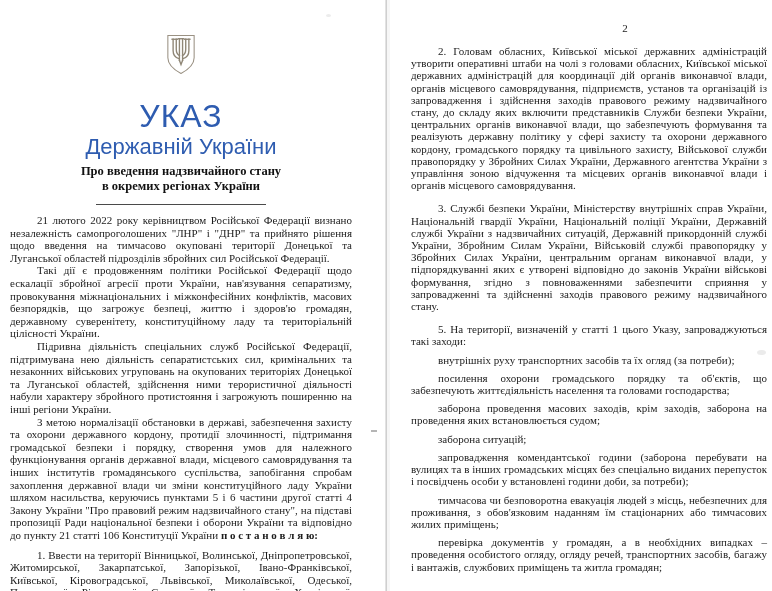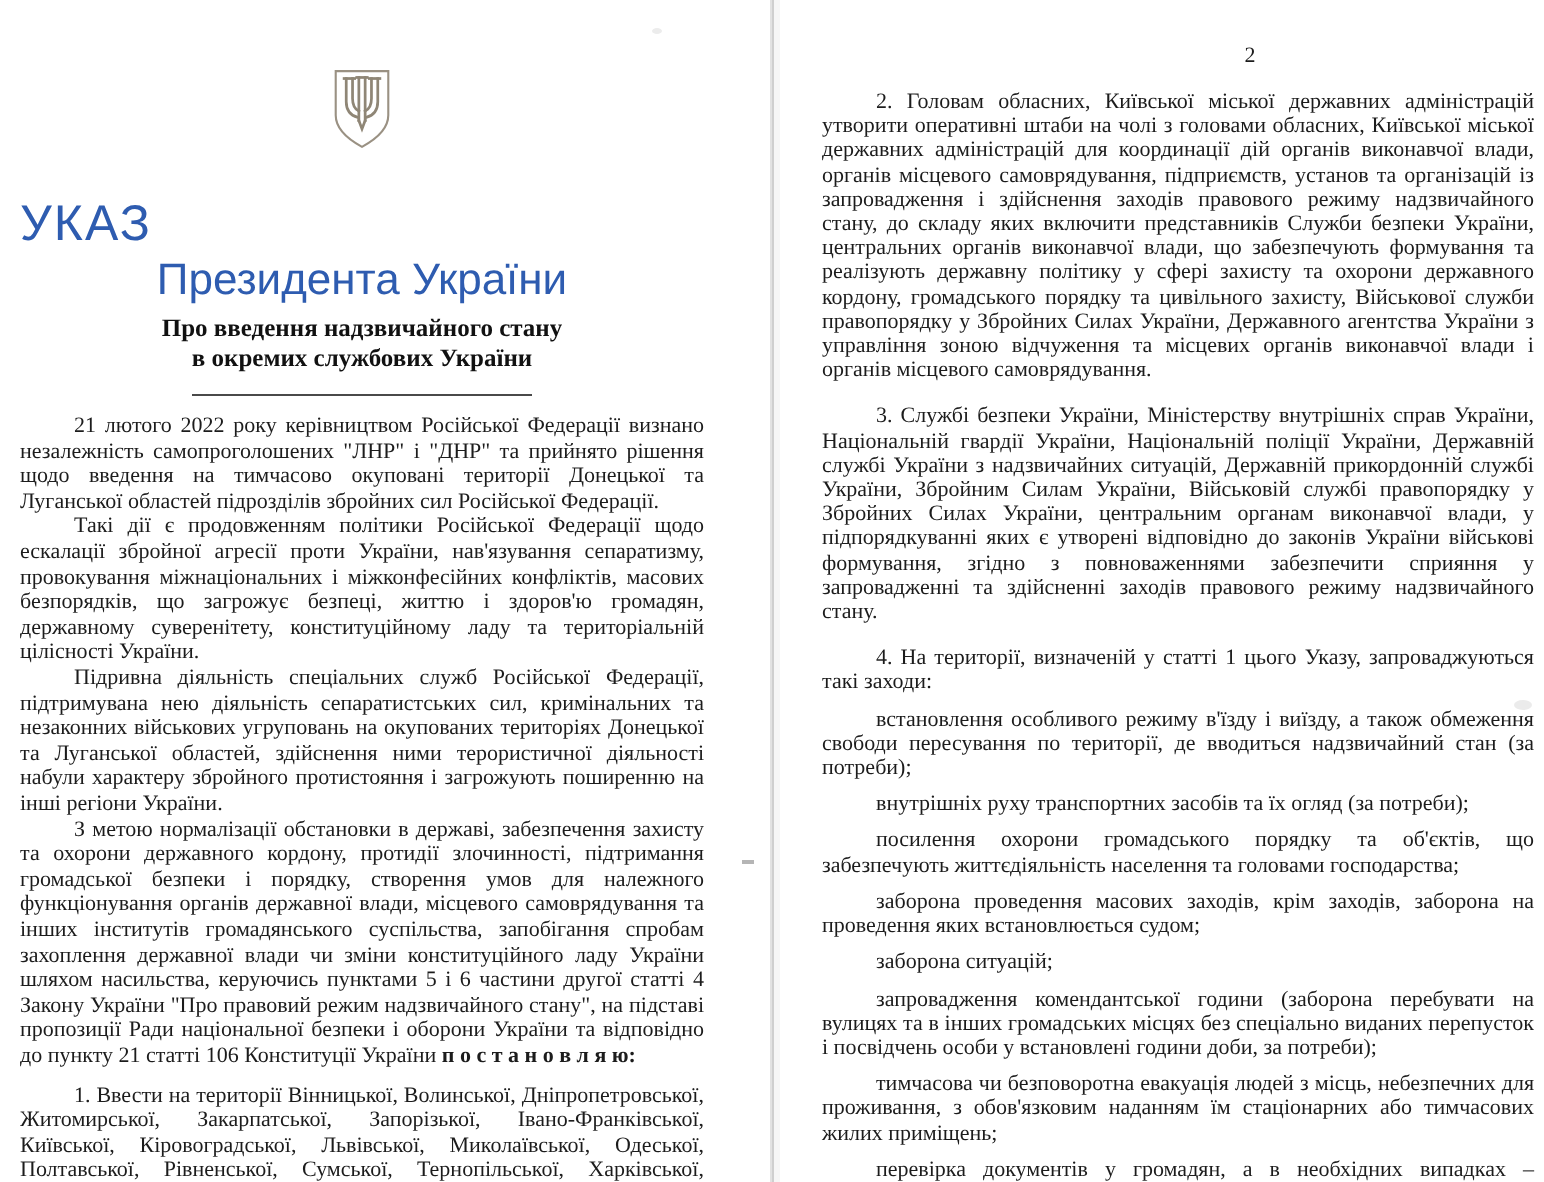--- a/index.html
+++ b/index.html
@@ -27,8 +27,9 @@
   
   .emblem { width: 32px; height: 41px; margin: 0 auto 25px auto; display: block; }
   .ukaz {
+    text-align: center;
     font-family: "Liberation Sans", sans-serif;
-    font-size: 25px;
+    font-size: 32px;
     line-height: 1;
     color: #2e5cb0;
     letter-spacing: 1px;

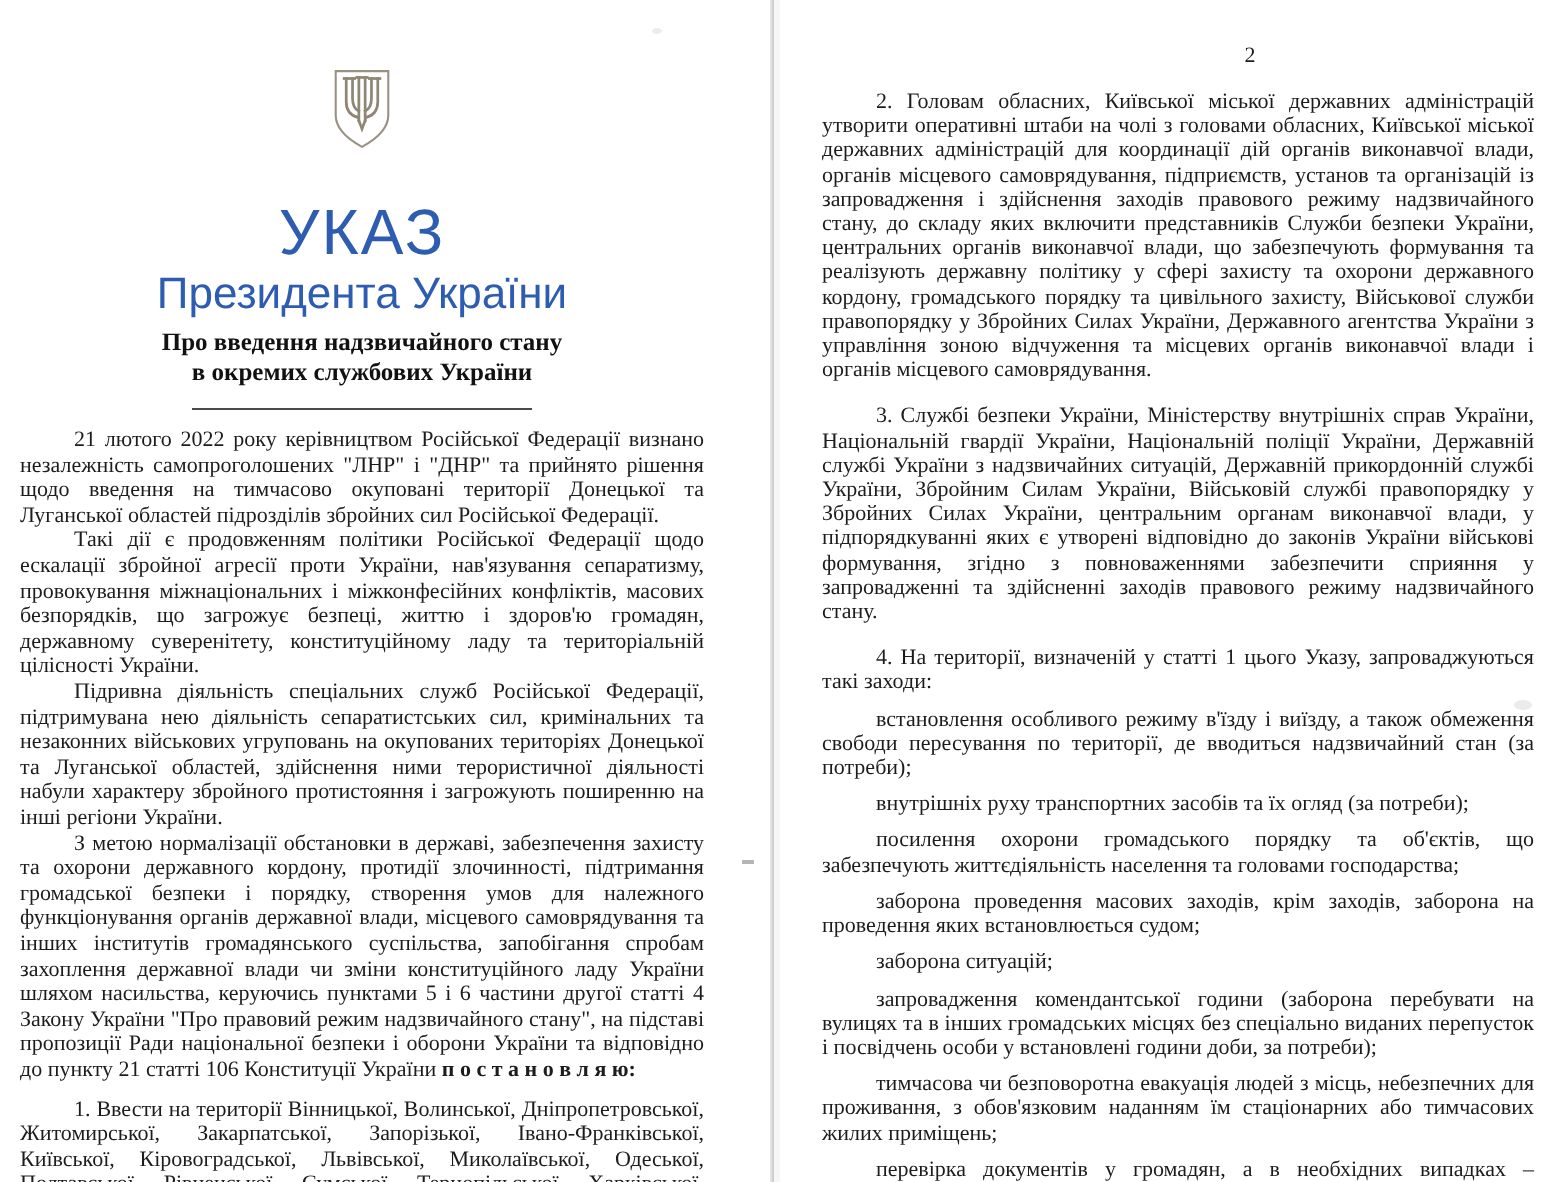--- a/index.html
+++ b/index.html
@@ -106,7 +106,7 @@
     </svg>
 
     <div class="ukaz">УКАЗ</div>
-    <div class="ukaz-sub">Президента України</div>
+    <div class="ukaz-sub">Державній України</div>
 
     <div class="doc-title">
       <div>Про введення надзвичайного стану</div>

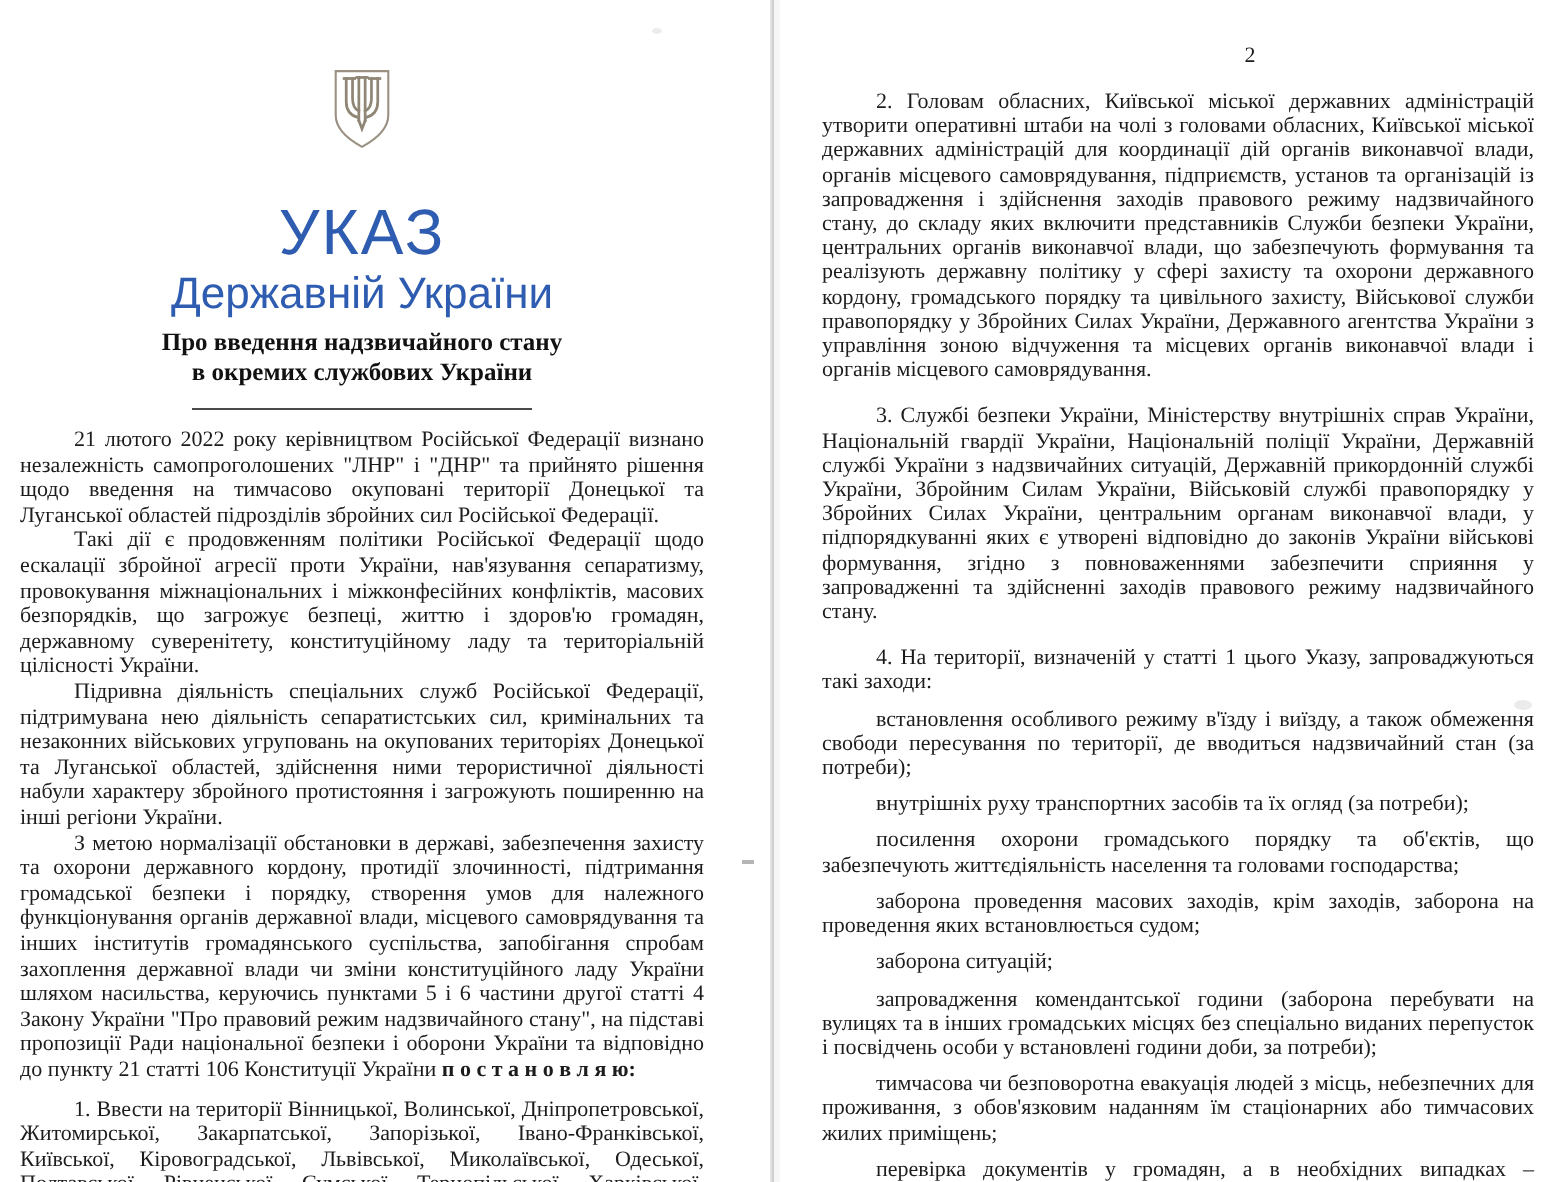--- a/index.html
+++ b/index.html
@@ -110,7 +110,7 @@
 
     <div class="doc-title">
       <div>Про введення надзвичайного стану</div>
-      <div>в окремих службових України</div>
+      <div>в окремих регіонах України</div>
     </div>
 
     <div class="rule"></div>

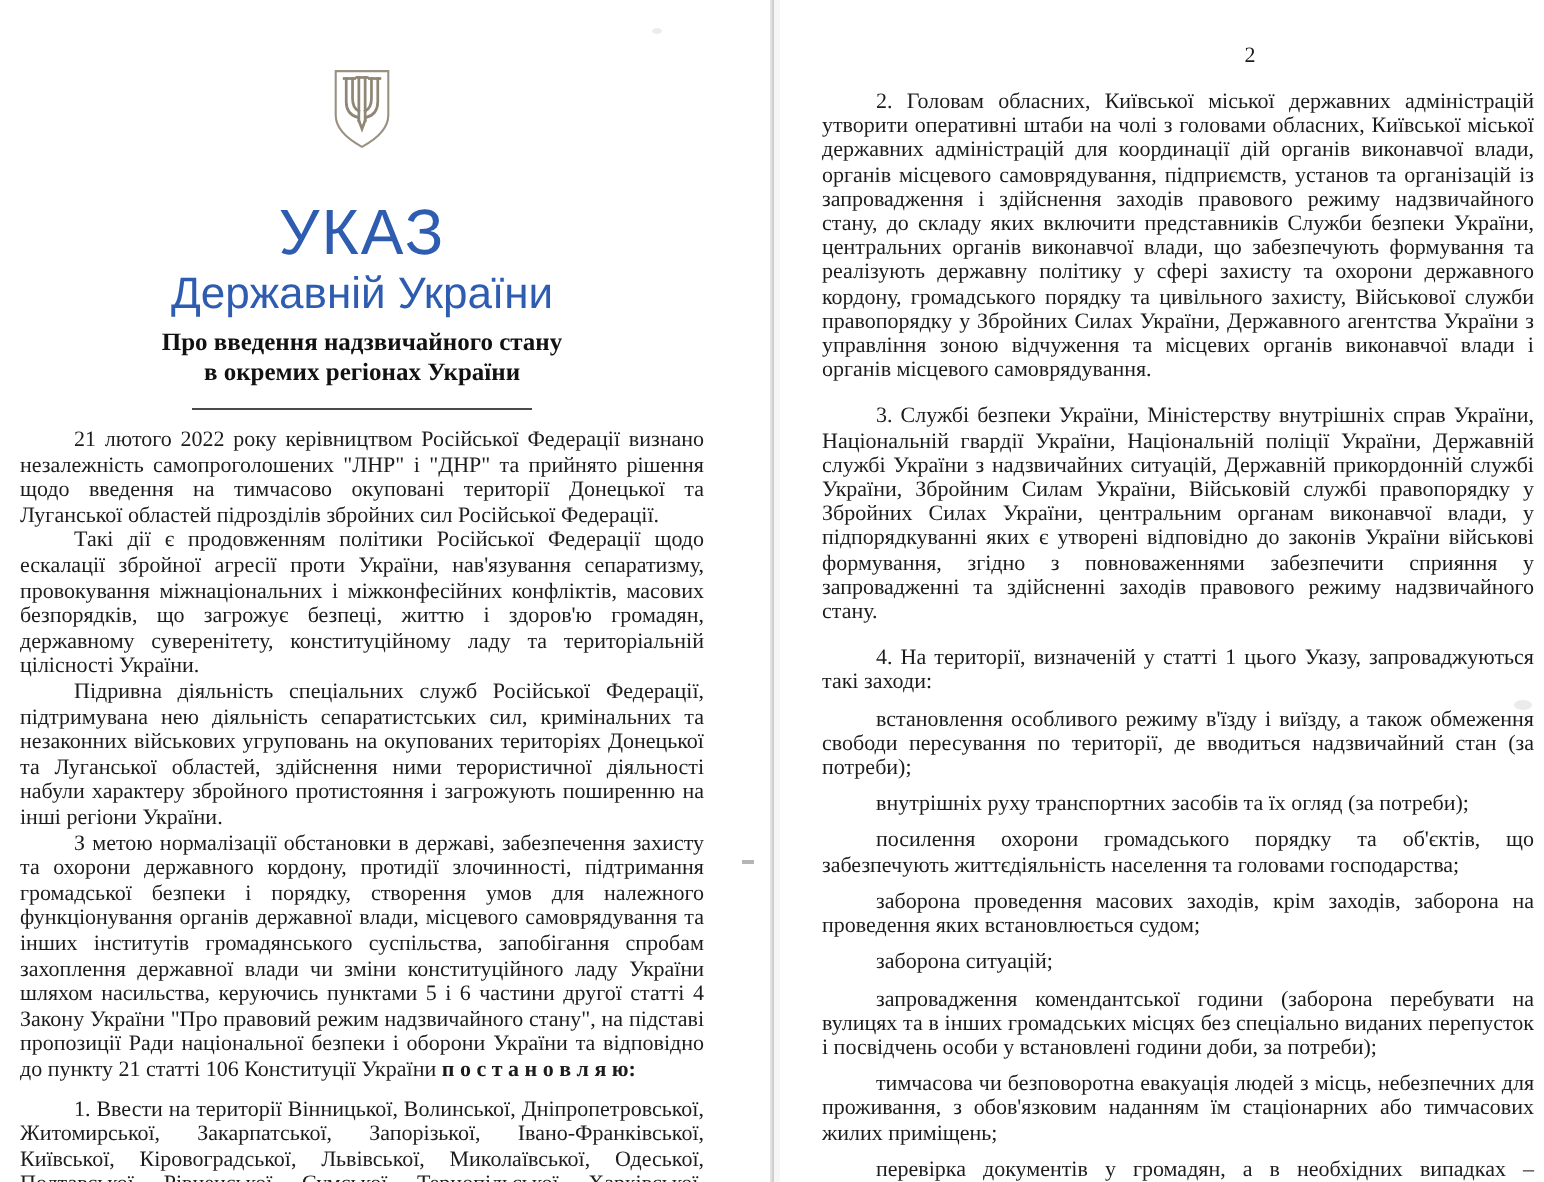--- a/index.html
+++ b/index.html
@@ -127,7 +127,7 @@
 
     <p class="body item">2. Головам обласних, Київської міської державних адміністрацій утворити оперативні штаби на чолі з головами обласних, Київської міської державних адміністрацій для координації дій органів виконавчої влади, органів місцевого самоврядування, підприємств, установ та організацій із запровадження і здійснення заходів правового режиму надзвичайного стану, до складу яких включити представників Служби безпеки України, центральних органів виконавчої влади, що забезпечують формування та реалізують державну політику у сфері захисту та охорони державного кордону, громадського порядку та цивільного захисту, Військової служби правопорядку у Збройних Силах України, Державного агентства України з управління зоною відчуження та місцевих органів виконавчої влади і органів місцевого самоврядування.</p>
     <p class="body item">3. Службі безпеки України, Міністерству внутрішніх справ України, Національній гвардії України, Національній поліції України, Державній службі України з надзвичайних ситуацій, Державній прикордонній службі України, Збройним Силам України, Військовій службі правопорядку у Збройних Силах України, центральним органам виконавчої влади, у підпорядкуванні яких є утворені відповідно до законів України військові формування, згідно з повноваженнями забезпечити сприяння у запровадженні та здійсненні заходів правового режиму надзвичайного стану.</p>
-    <p class="body item">4. На території, визначеній у статті 1 цього Указу, запроваджуються такі заходи:</p>
+    <p class="body item">5. На території, визначеній у статті 1 цього Указу, запроваджуються такі заходи:</p>
 
     <p class="body measure">встановлення особливого режиму в'їзду і виїзду, а також обмеження свободи пересування по території, де вводиться надзвичайний стан (за потреби);</p>
     <p class="body measure">внутрішніх руху транспортних засобів та їх огляд (за потреби);</p>

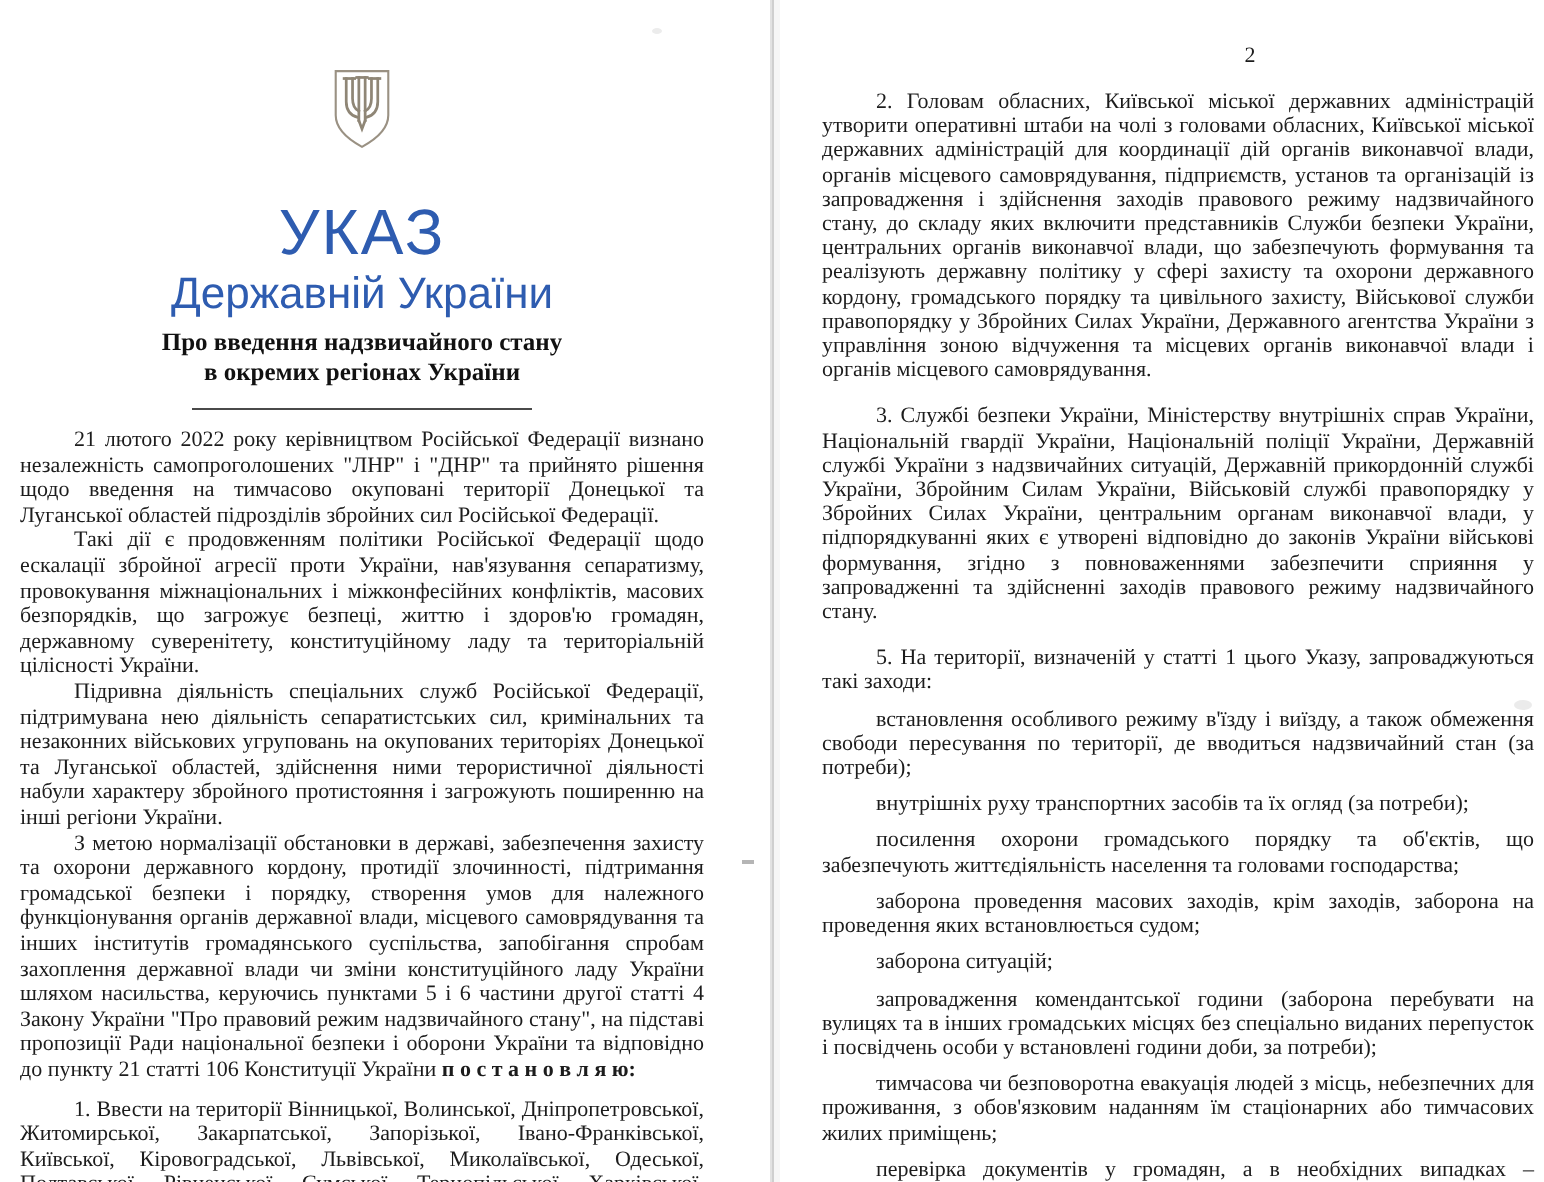--- a/index.html
+++ b/index.html
@@ -129,7 +129,6 @@
     <p class="body item">3. Службі безпеки України, Міністерству внутрішніх справ України, Національній гвардії України, Національній поліції України, Державній службі України з надзвичайних ситуацій, Державній прикордонній службі України, Збройним Силам України, Військовій службі правопорядку у Збройних Силах України, центральним органам виконавчої влади, у підпорядкуванні яких є утворені відповідно до законів України військові формування, згідно з повноваженнями забезпечити сприяння у запровадженні та здійсненні заходів правового режиму надзвичайного стану.</p>
     <p class="body item">5. На території, визначеній у статті 1 цього Указу, запроваджуються такі заходи:</p>
 
-    <p class="body measure">встановлення особливого режиму в'їзду і виїзду, а також обмеження свободи пересування по території, де вводиться надзвичайний стан (за потреби);</p>
     <p class="body measure">внутрішніх руху транспортних засобів та їх огляд (за потреби);</p>
     <p class="body measure">посилення охорони громадського порядку та об'єктів, що забезпечують життєдіяльність населення та головами господарства;</p>
     <p class="body measure">заборона проведення масових заходів, крім заходів, заборона на проведення яких встановлюється судом;</p>

